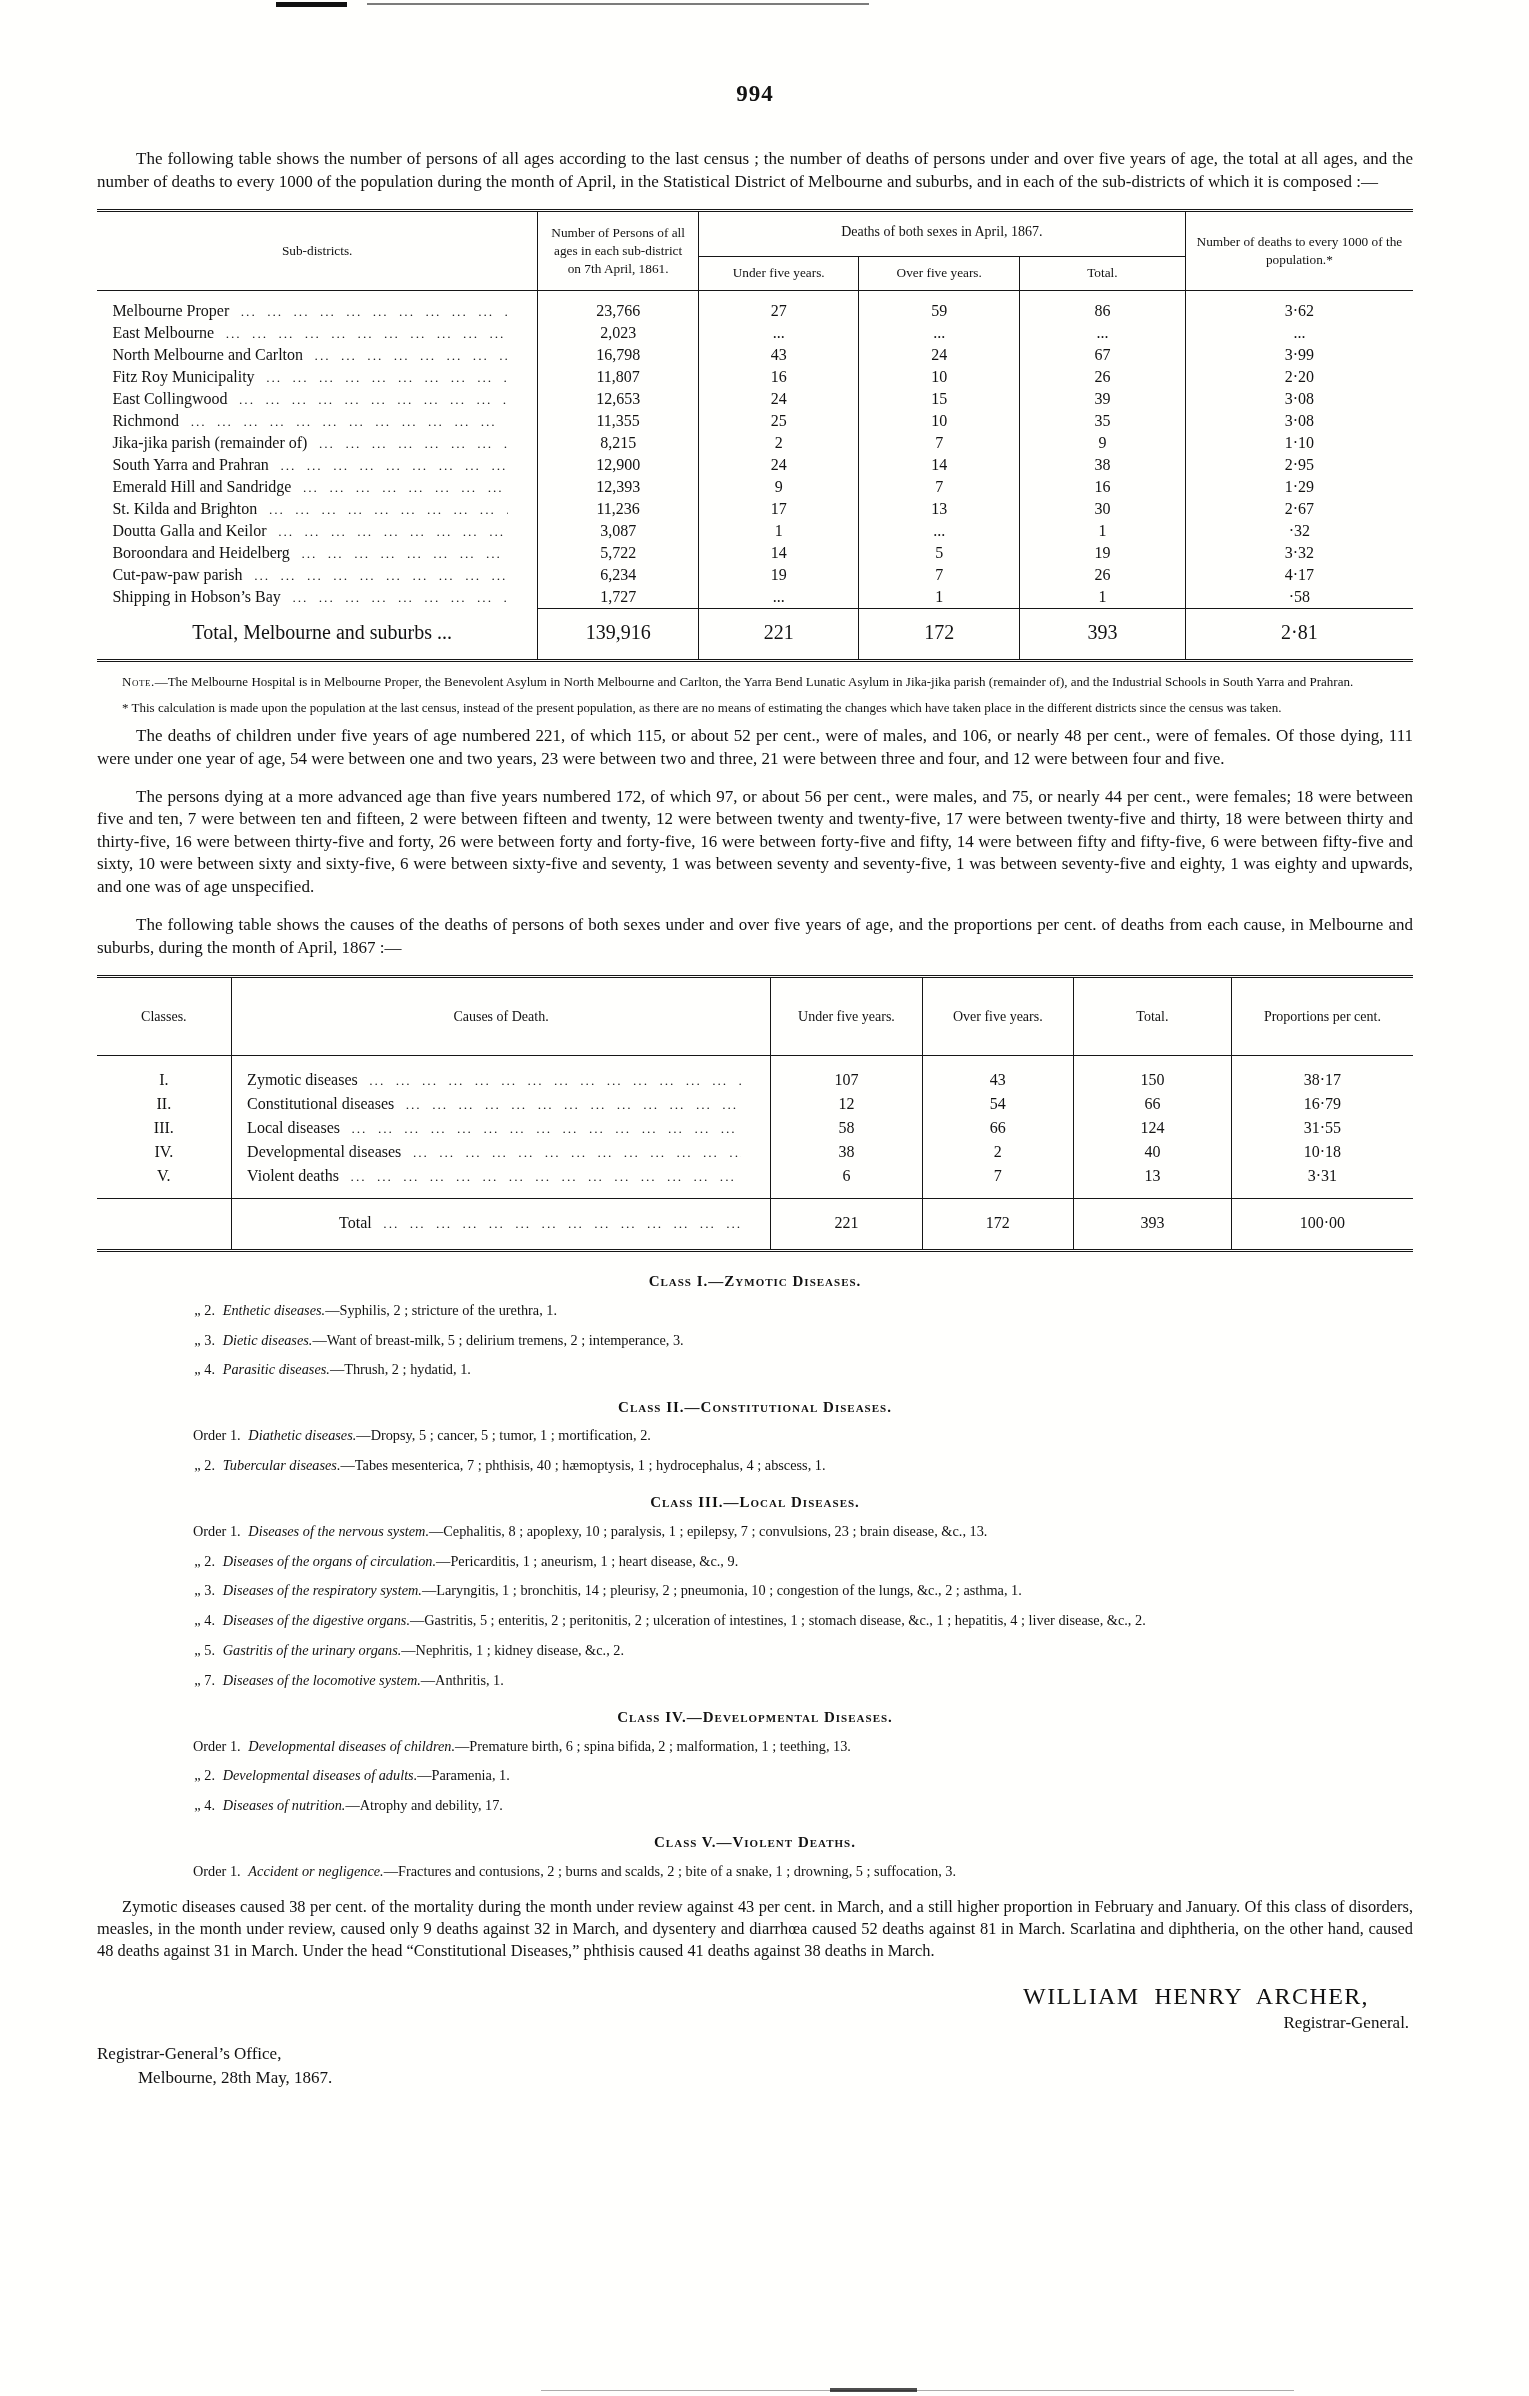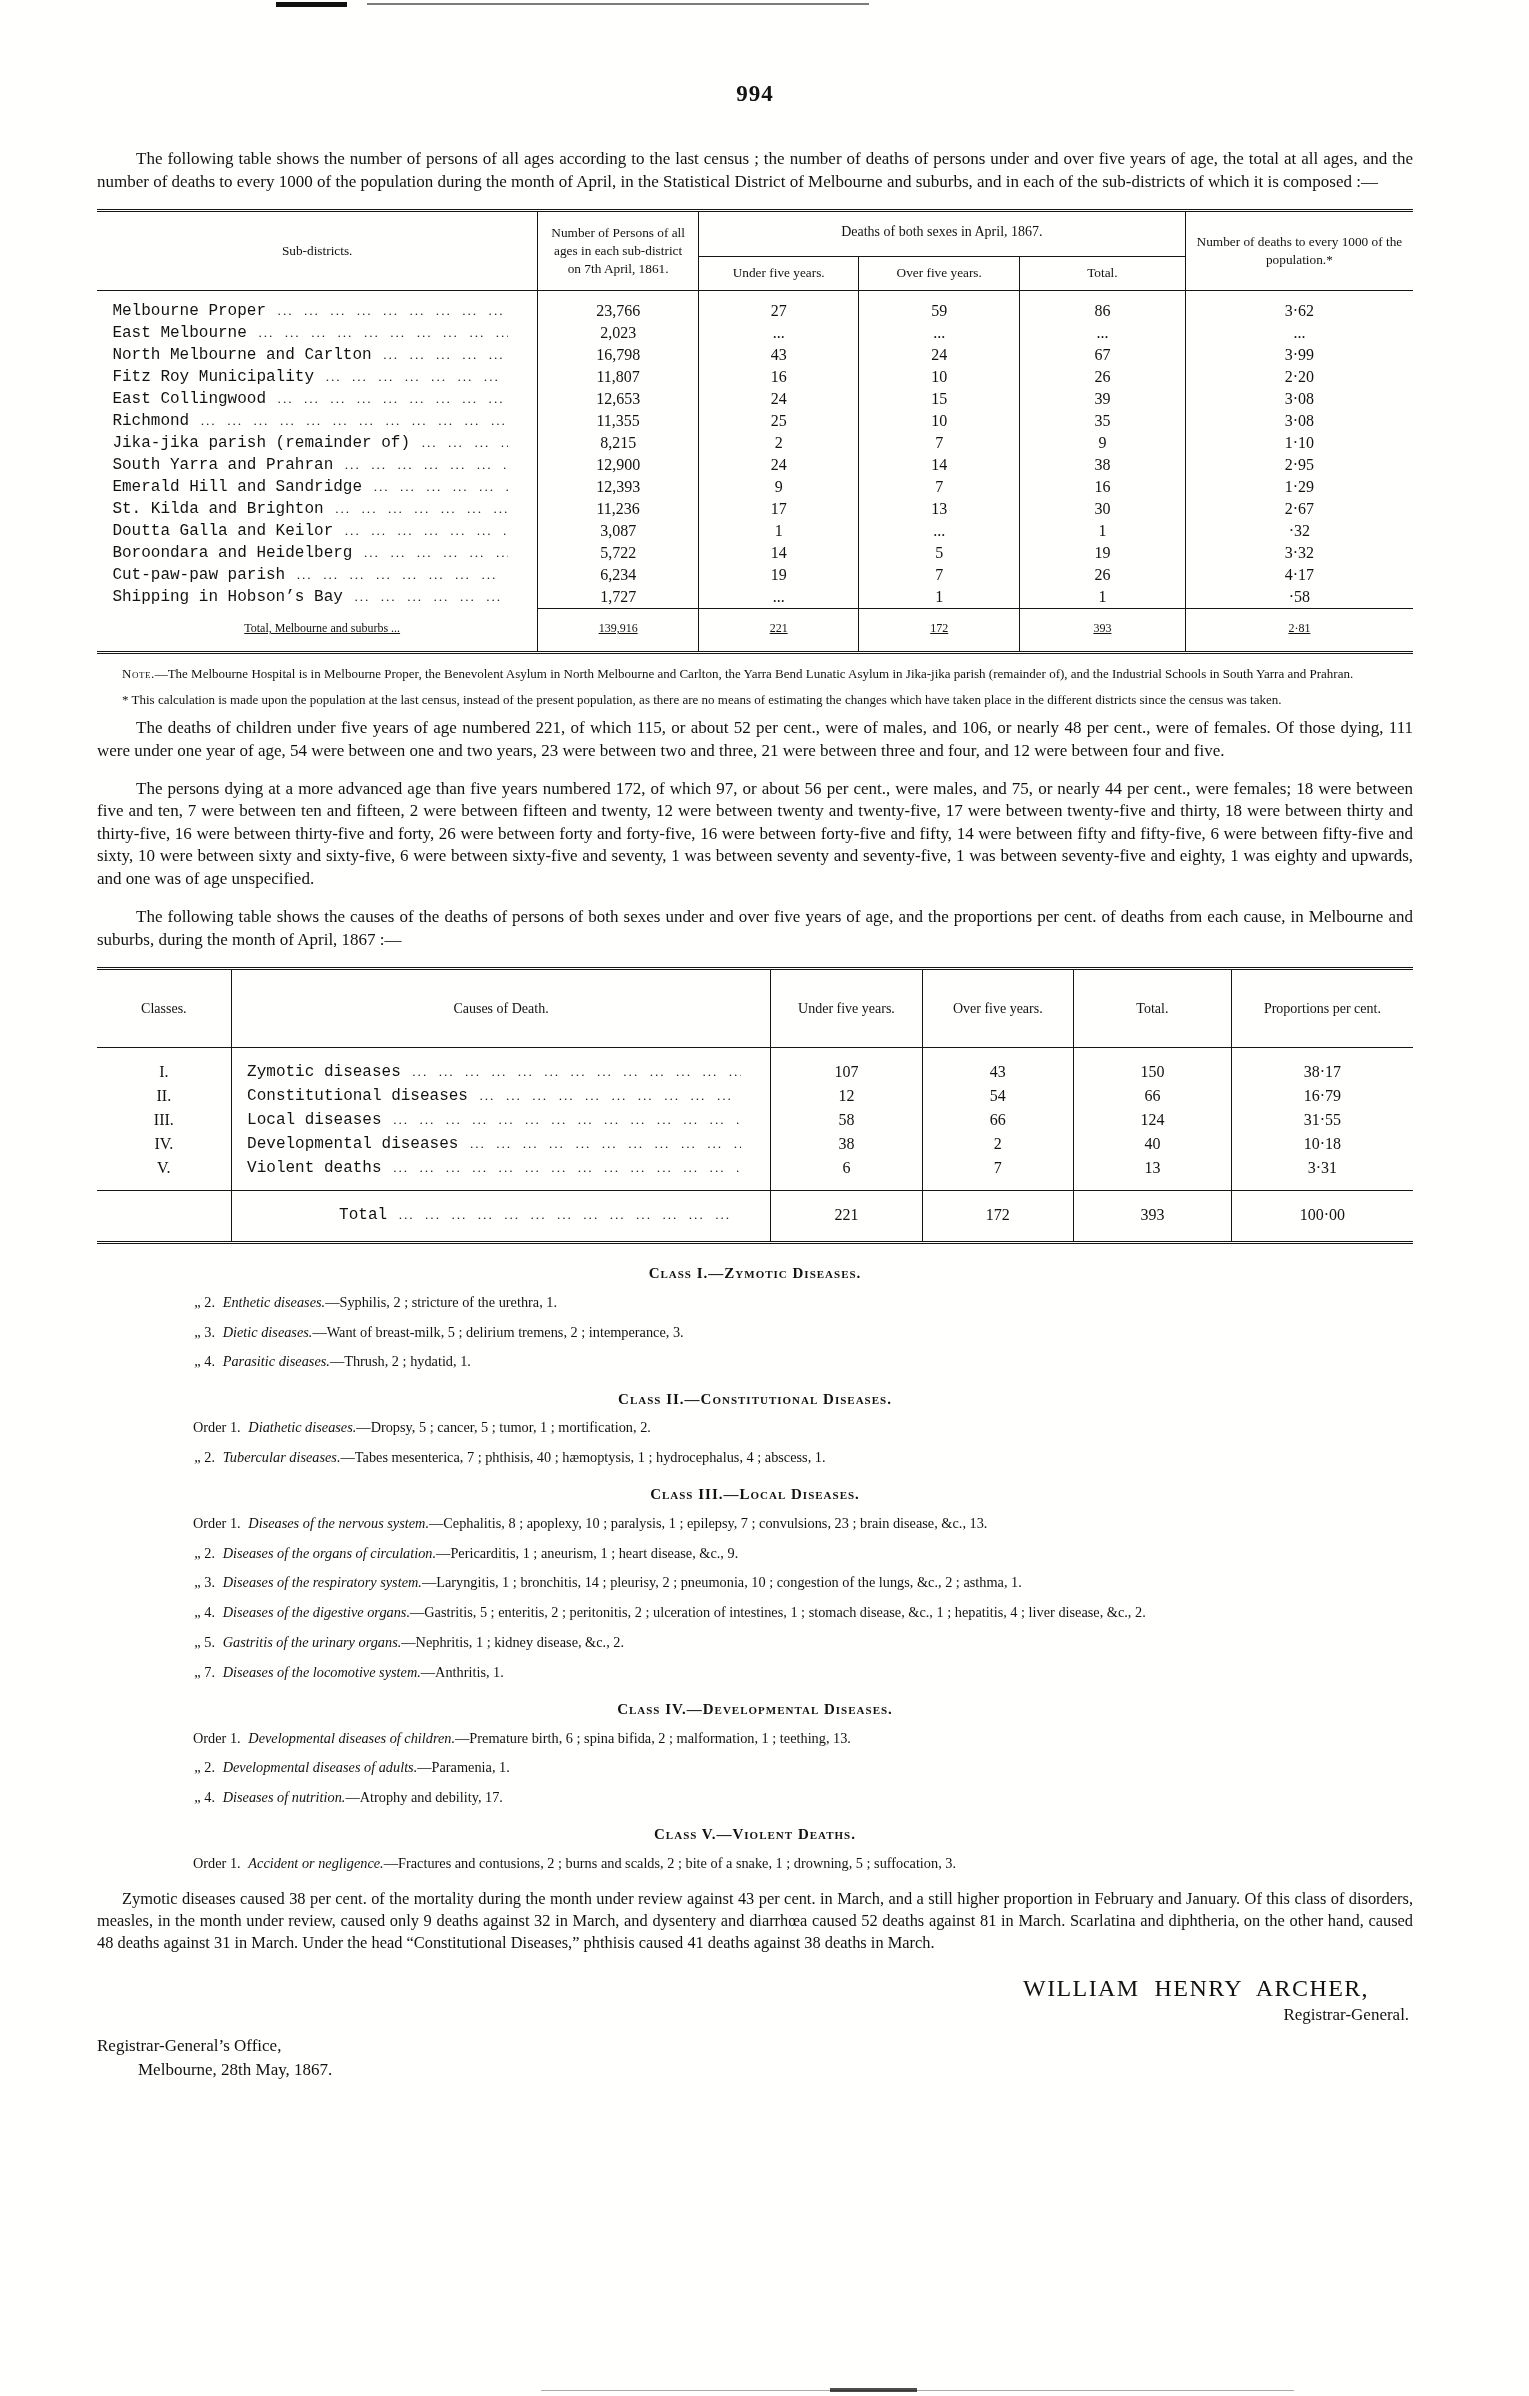--- a/index.html
+++ b/index.html
@@ -36,7 +36,7 @@
   .t1 tbody td.nc, .t2 tbody td.nc { text-align:left; }
   .nc { padding-left:15.4px !important; padding-right:29px !important; }
   .ncwrap { display:flex; align-items:baseline; overflow:hidden; }
-  .nm { white-space:nowrap;font-family:Liberation Mono, monospace; }
+  .nm { white-space:nowrap; }
   .leader { flex:1; overflow:hidden; white-space:pre; font-size:13.5px; letter-spacing:1.9px; padding-left:11.6px; color:#1c1c1c; }
   .t1 tfoot td { font-size:12px; text-align:center; padding:12.6px 7.7px 14.5px; border-top:1.9px solid #161616;text-decoration:underline; }
   .t1 tfoot td.nc { border-top:none; text-align:center; padding-left:39px !important; }

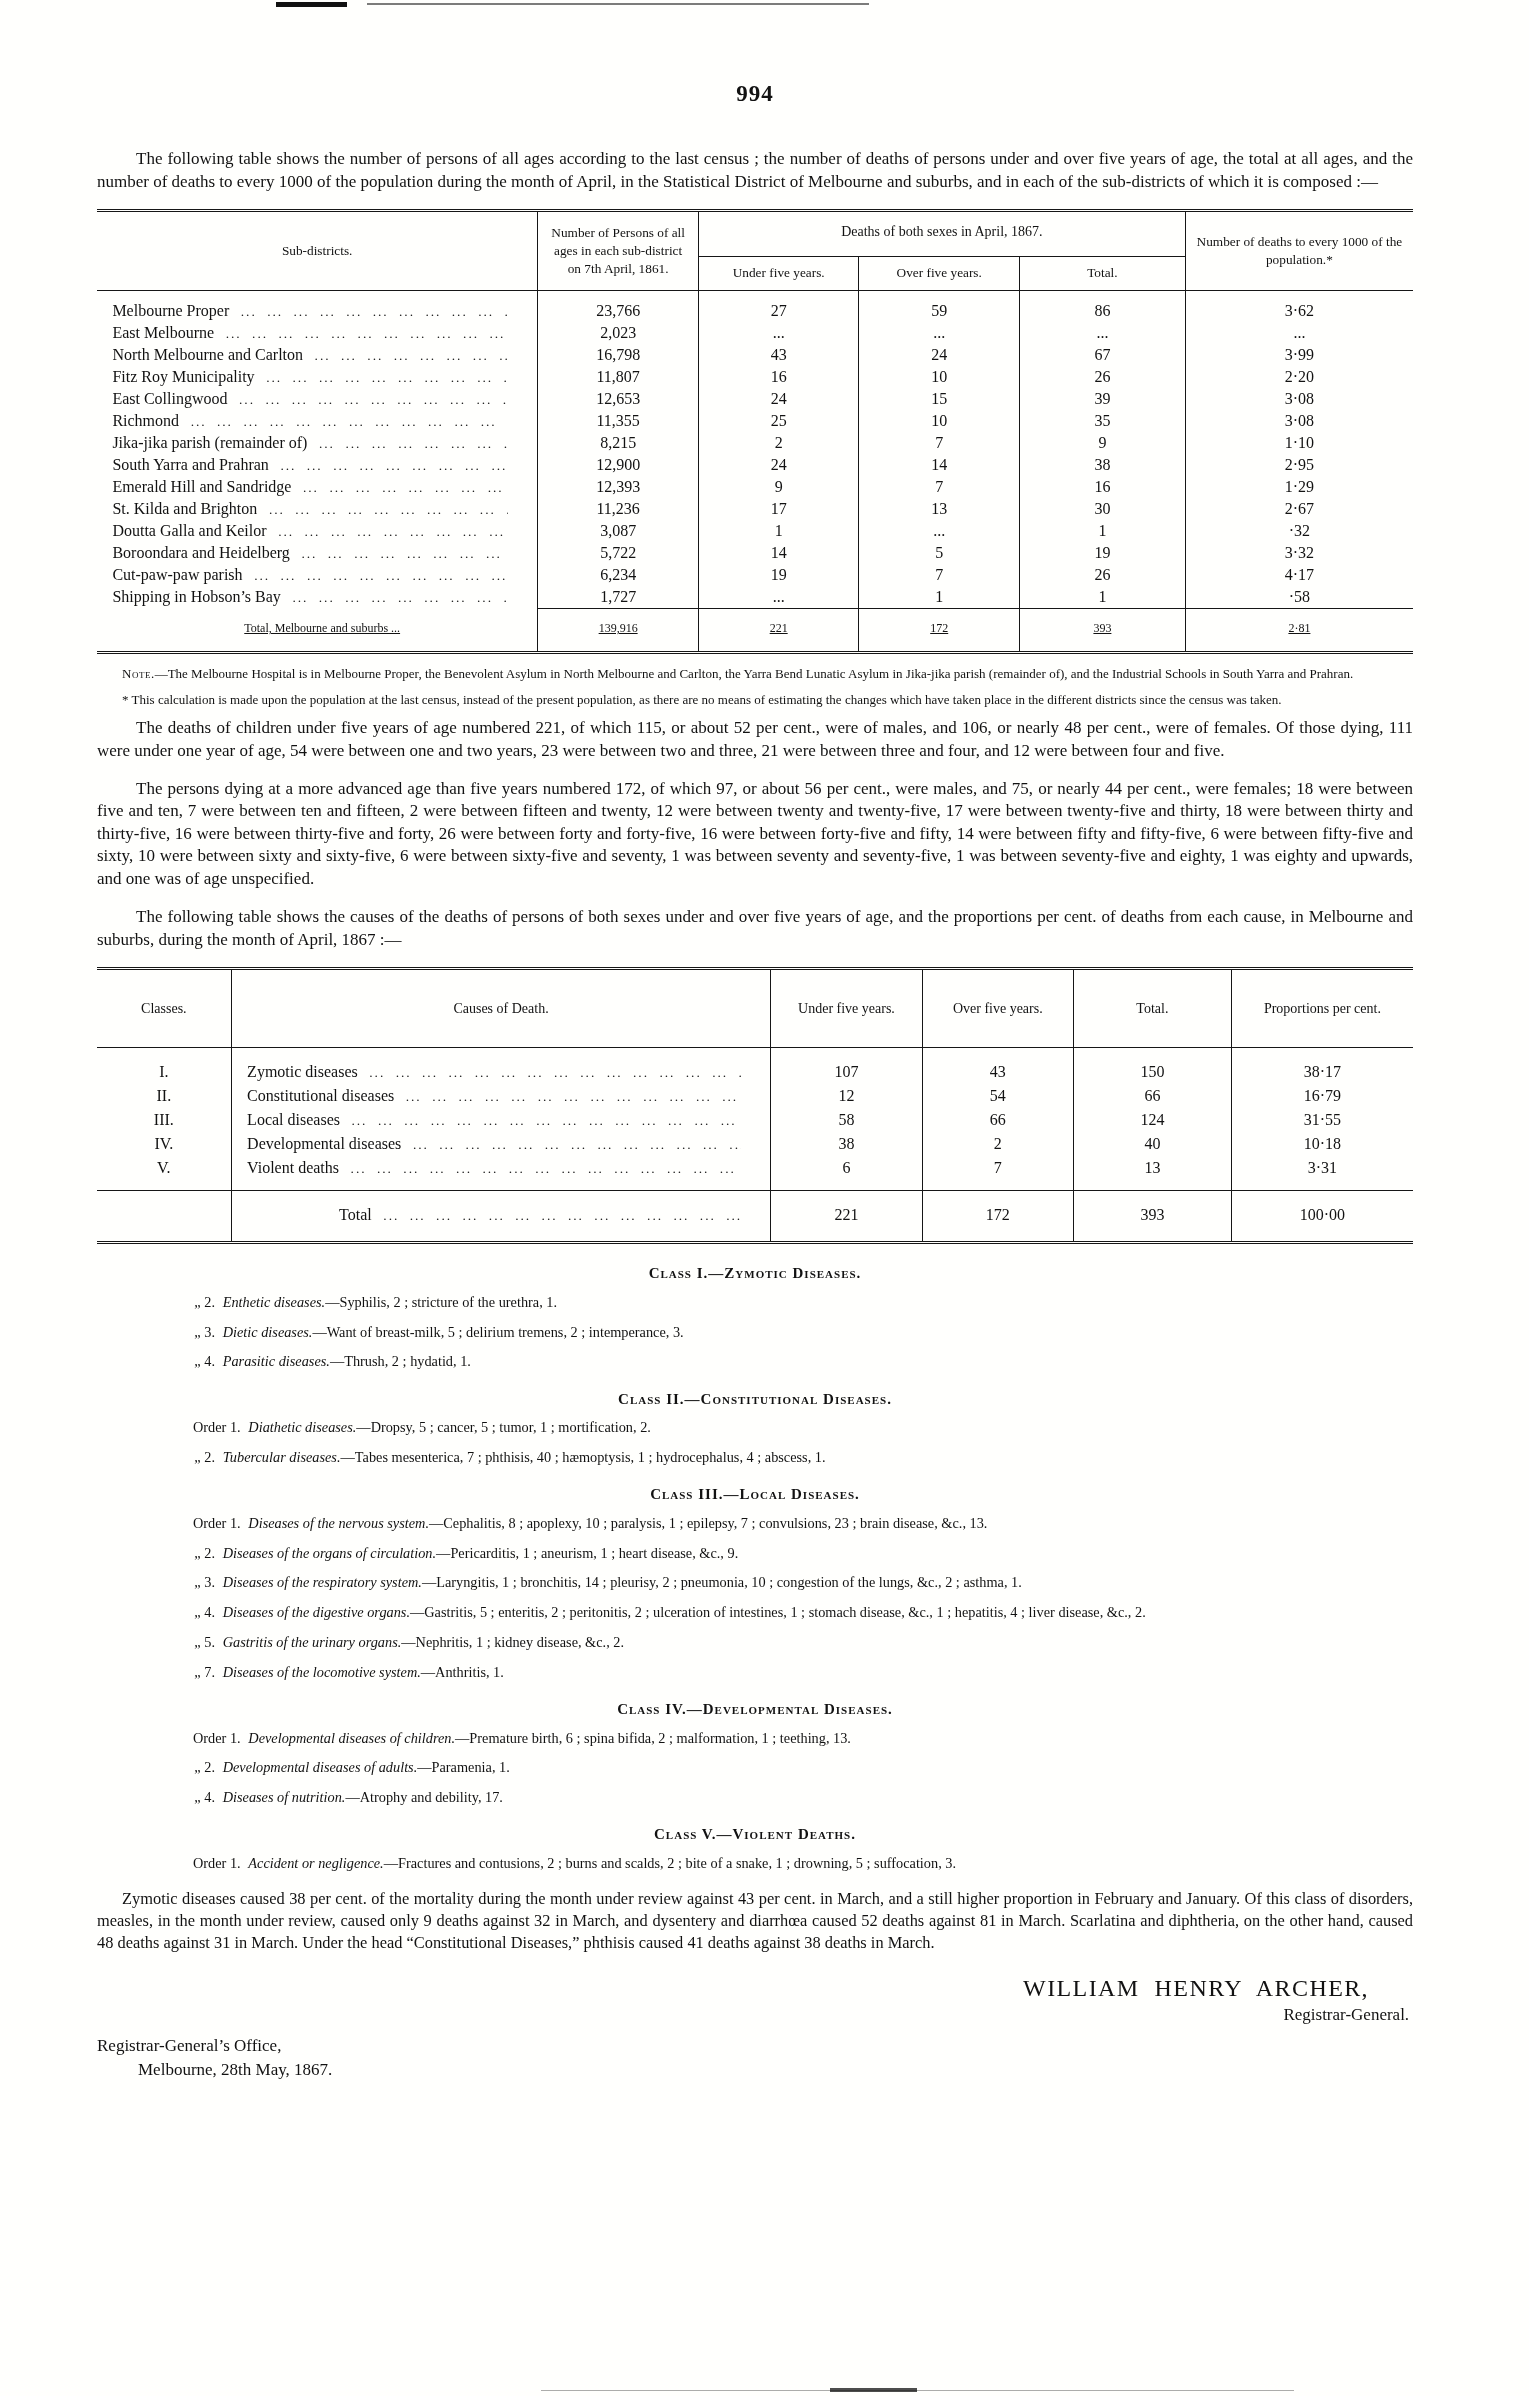--- a/index.html
+++ b/index.html
@@ -38,7 +38,7 @@
   .ncwrap { display:flex; align-items:baseline; overflow:hidden; }
   .nm { white-space:nowrap; }
   .leader { flex:1; overflow:hidden; white-space:pre; font-size:13.5px; letter-spacing:1.9px; padding-left:11.6px; color:#1c1c1c; }
-  .t1 tfoot td { font-size:12px; text-align:center; padding:12.6px 7.7px 14.5px; border-top:1.9px solid #161616;text-decoration:underline; }
+  .t1 tfoot td { font-size:20px; text-align:center; padding:12.6px 7.7px 14.5px; border-top:1.9px solid #161616; }
   .t1 tfoot td.nc { border-top:none; text-align:center; padding-left:39px !important; }
 
   .note { font-size:13px; line-height:1.32; text-align:justify; margin:0 0 8.7px; text-indent:25px; }

